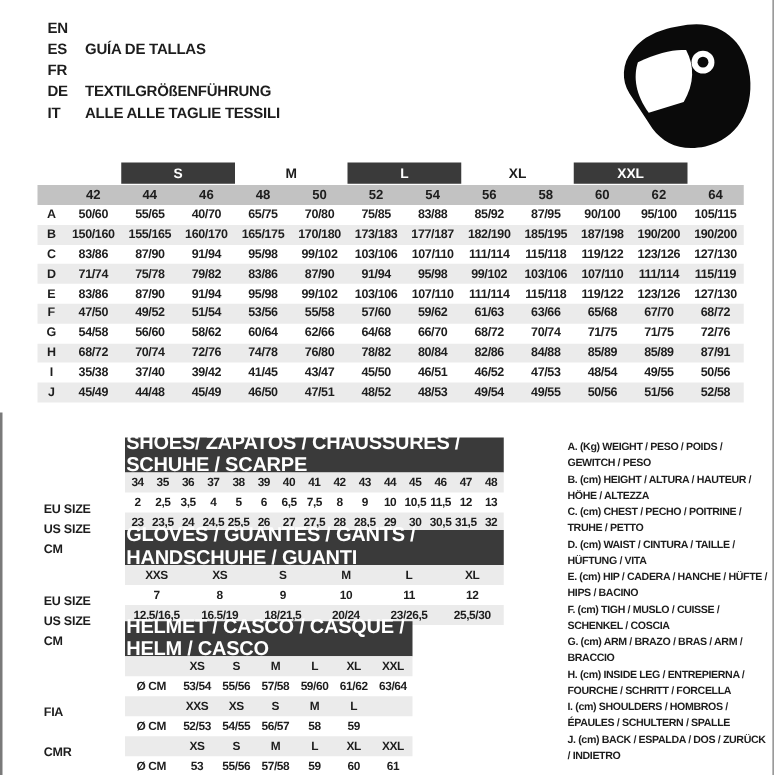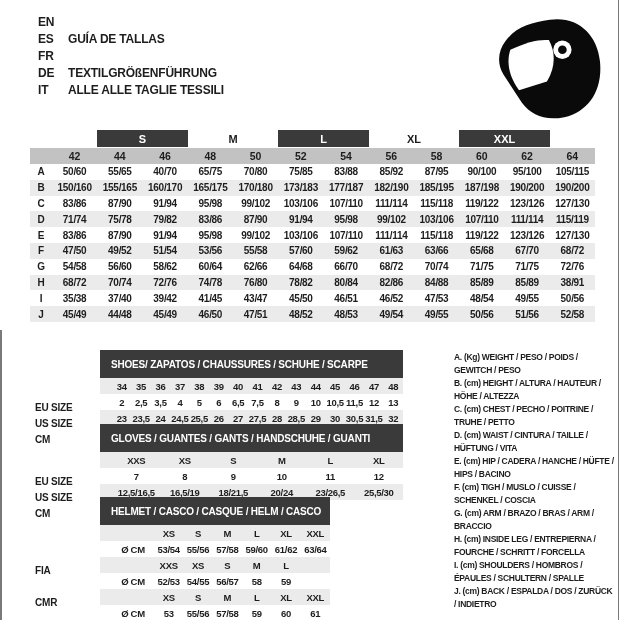--- a/index.html
+++ b/index.html
@@ -226,7 +226,7 @@
           <div>84/88</div>
           <div>85/89</div>
           <div>85/89</div>
-          <div>38/91</div>
+          <div>87/91</div>
         </div>
         <div class="trow">
           <div class="letter">I</div>

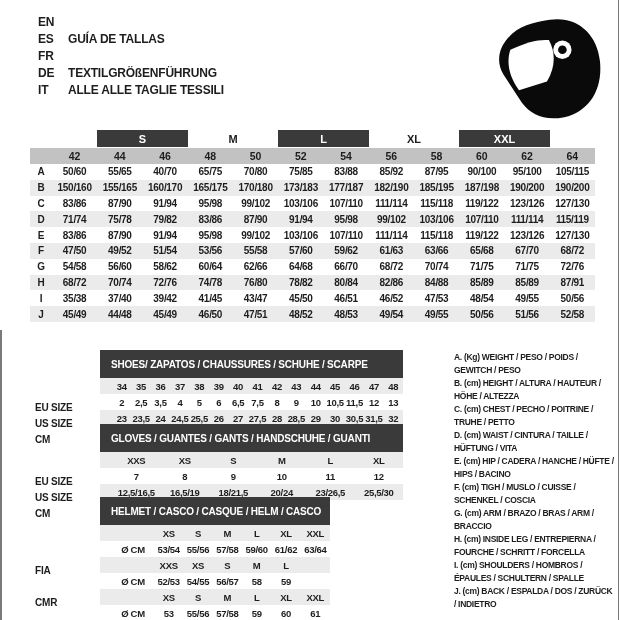--- a/index.html
+++ b/index.html
@@ -32,7 +32,7 @@
   .ltable { position:absolute; left:35px; }
   #shoes-table { top:350px; } #gloves-table { top:424px; } #helmet-table { top:497px; }
   .ltitle { margin-left:65px; height:28px; background:var(--dark-bar,#3a3a3a); color:#fff;
-            font-size:10px; font-weight:700; display:flex; align-items:center; padding-left:11px; letter-spacing:-0.2px; }
+            font-size:16px; font-weight:700; display:flex; align-items:center; padding-left:1px; letter-spacing:-0.2px; }
   .w-wide { width:303px; } .w-narrow { width:230px; }
   .lrow { display:flex; height:16px; align-items:center; }
   .llabel { width:65px; font-size:10px; font-weight:700; letter-spacing:-0.2px;margin-top:43px; }

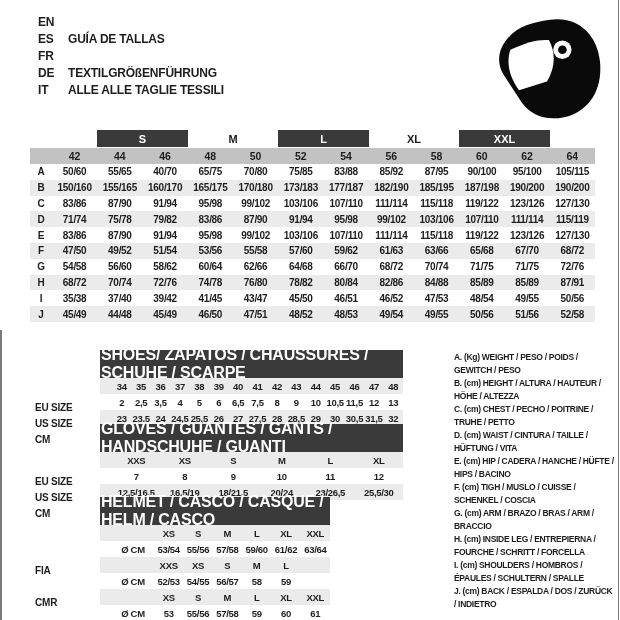--- a/index.html
+++ b/index.html
@@ -36,7 +36,7 @@
   .w-wide { width:303px; } .w-narrow { width:230px; }
   .lrow { display:flex; height:16px; align-items:center; }
   .llabel { width:65px; font-size:10px; font-weight:700; letter-spacing:-0.2px;margin-top:43px; }
-  .lcontent { display:grid; height:16px; align-items:center;padding-left:12px; }
+  .lcontent { display:grid; height:16px; align-items:center; }
   .shoes-content { width:303px; grid-template-columns:repeat(15,1fr); }
   .gloves-content { width:303px; grid-template-columns:repeat(6,1fr); }
   .helmet-content { width:230px; grid-template-columns:42px repeat(6,1fr); }

